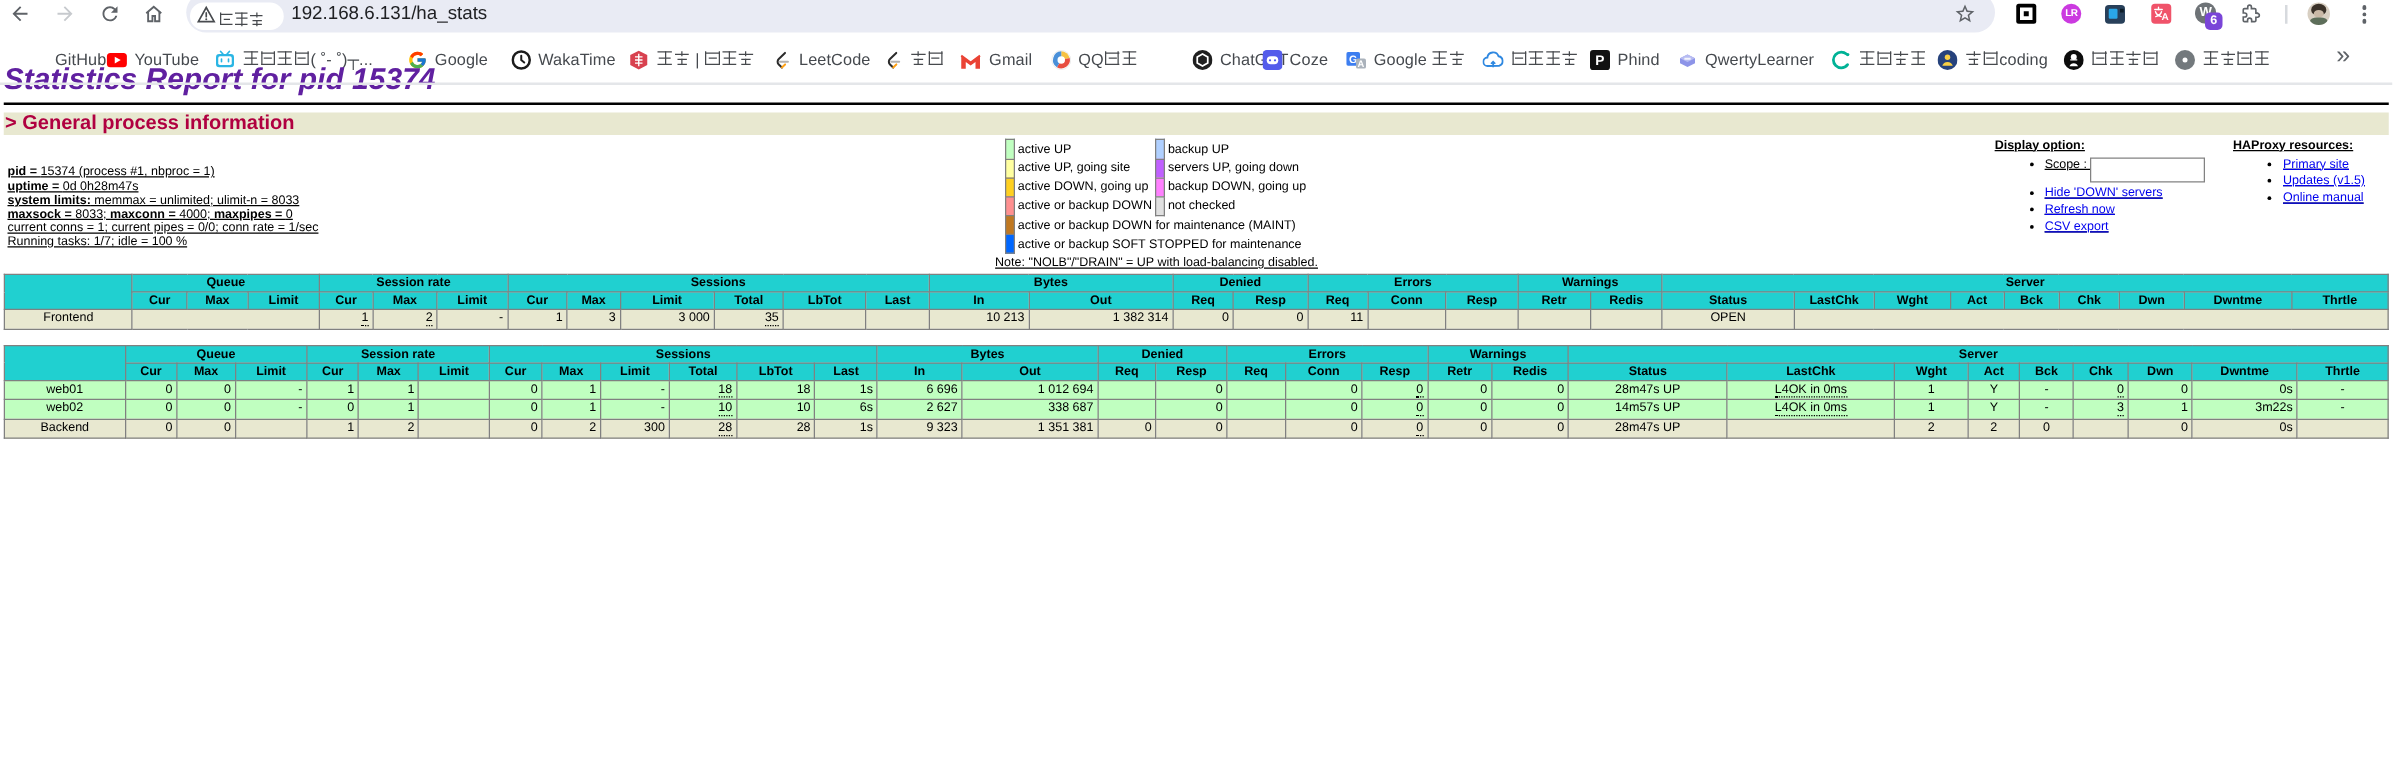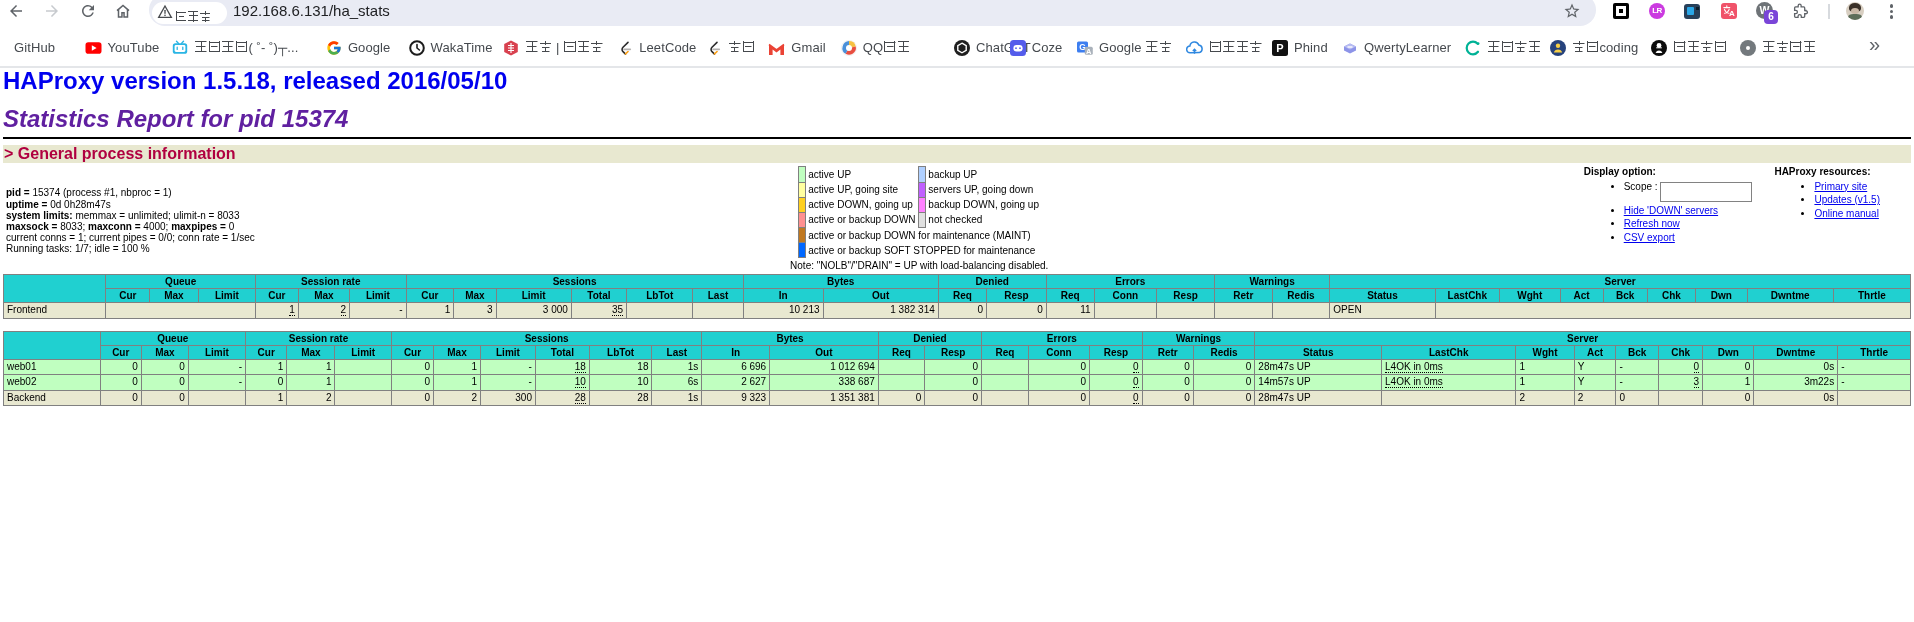--- a/index.html
+++ b/index.html
@@ -118,7 +118,7 @@
   <div class="abs" style="left:1889.5px;top:9.5px;width:3.5px;height:3.5px;background:#5f6368;border-radius:50%"></div>
   <div class="abs" style="left:1889.5px;top:15px;width:3.5px;height:3.5px;background:#5f6368;border-radius:50%"></div>
 
-  <div class="bm" style="left:14px">GitHub</div>
+  <div class="bm" style="left:44px">GitHub</div>
   <div class="bm" style="left:84.5px"><svg class="ic" width="17" height="16" viewBox="0 0 17 16">
         <rect x="0.5" y="2.3" width="16" height="11.4" rx="2.8" fill="#f00"></rect>
         <path d="M6.8 5.3v5.4l4.8-2.7z" fill="#fff"></path>

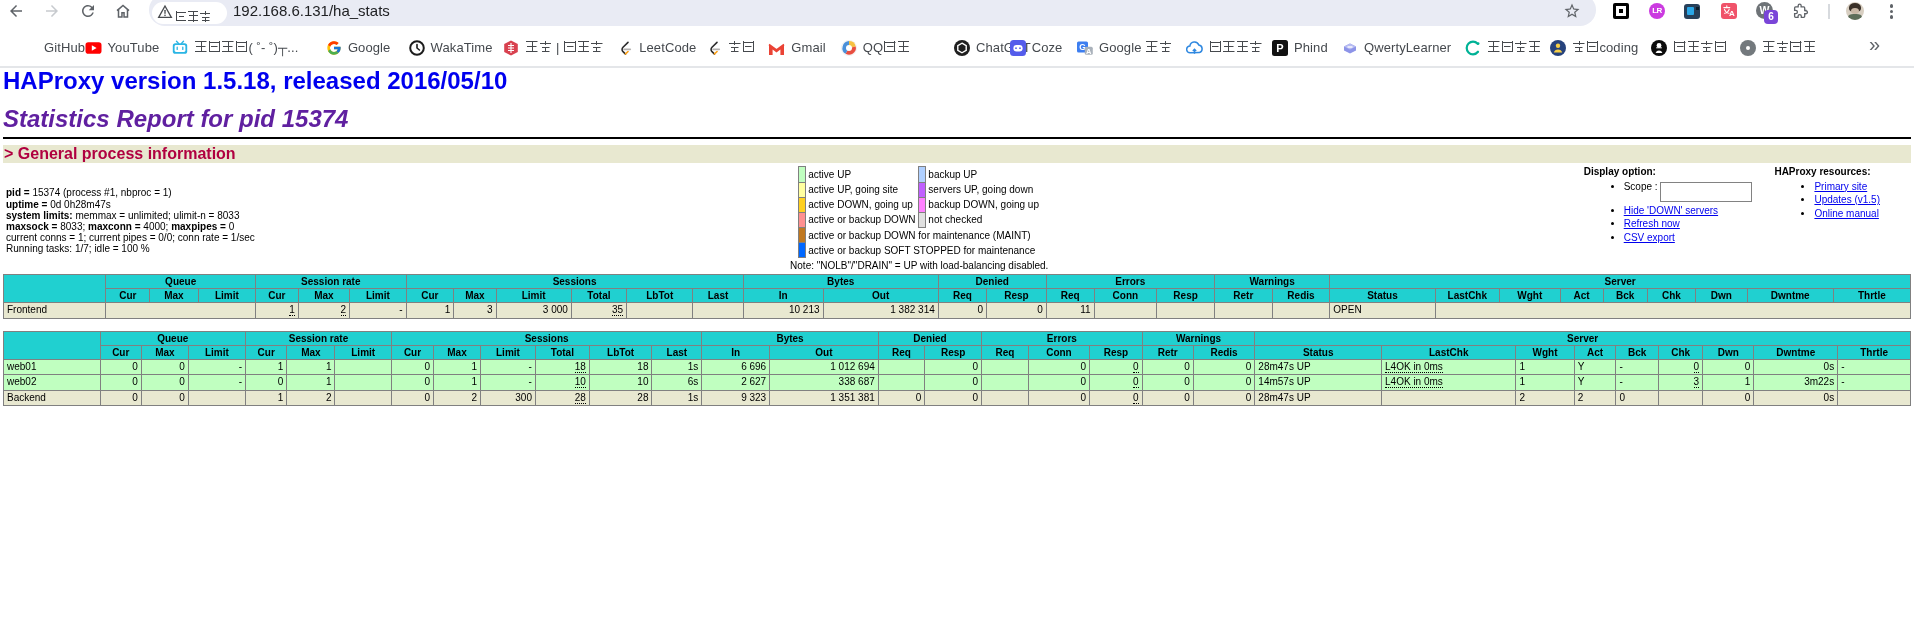--- a/index.html
+++ b/index.html
@@ -247,7 +247,6 @@
   <div class="sep"></div>
 </div>
 <div class="page">
-<h1>HAProxy version 1.5.18, released 2016/05/10</h1>
 <h2>Statistics Report for pid 15374</h2>
 <hr>
 <h3>&gt; General process information</h3>

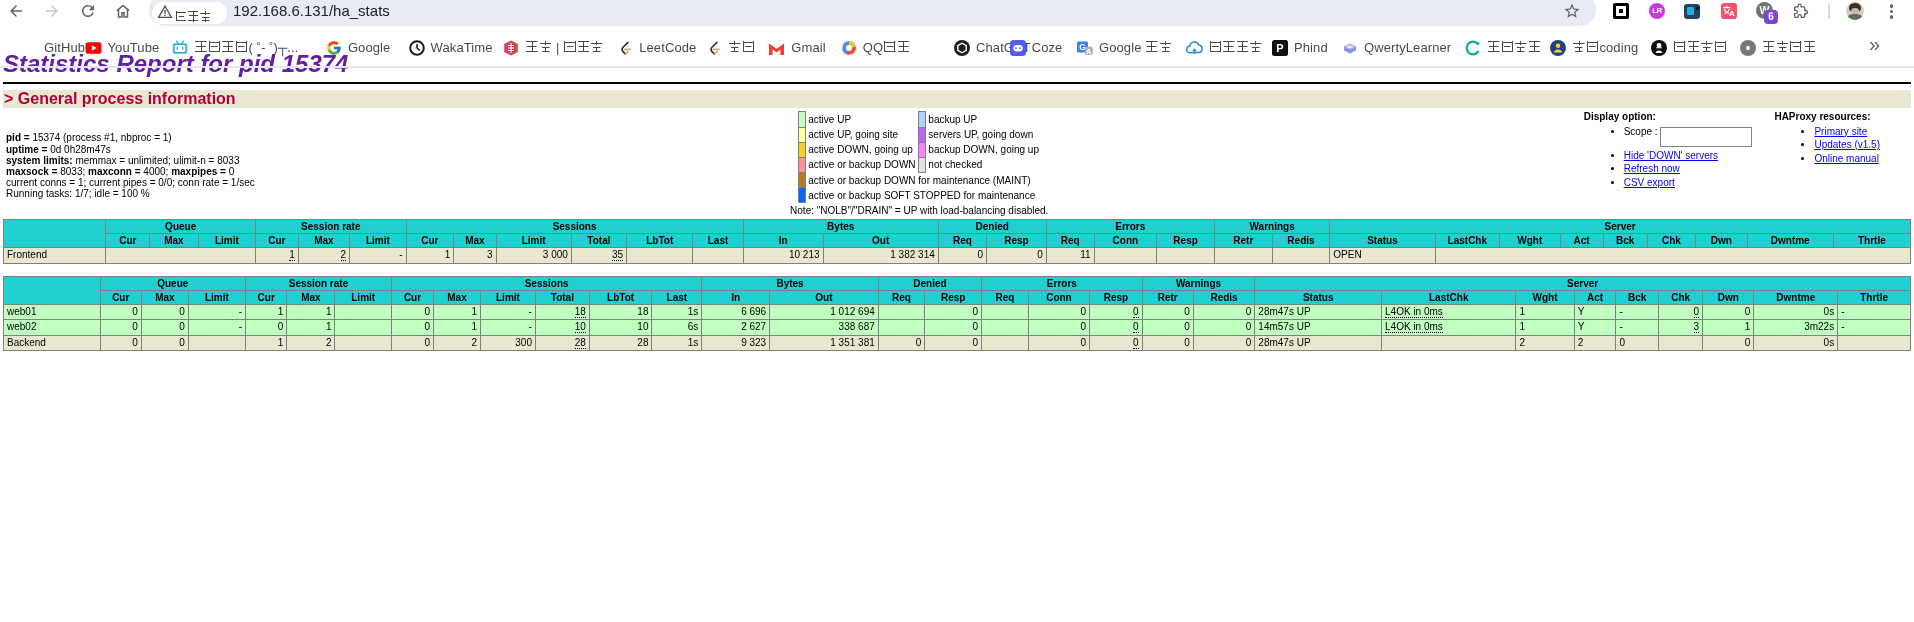--- a/index.html
+++ b/index.html
@@ -37,7 +37,7 @@
 .page hr{margin:4px 0 0 0;border:none;border-top:2.5px solid #000;height:0;}
 .page h3{font-size:16px;font-weight:bold;color:#b00040;background:#e8e8d0;margin:6px 0 0 0;line-height:17.5px;padding-left:1px;}
 table.info{border-spacing:2px;border-collapse:separate;width:100%;}
-table.info>tbody>tr>td{padding:1px;font-size:10px;line-height:11px;white-space:nowrap;}
+table.info>tbody>tr>td{padding:1px;font-size:10px;line-height:11px;white-space:nowrap;text-decoration:underline;}
 td.procinfo{width:1%;text-align:left;vertical-align:middle;}
 td.procinfo p{margin:15px 0 10px 0;line-height:11.1px;}
 td.lgdtd{text-align:center;vertical-align:middle;}

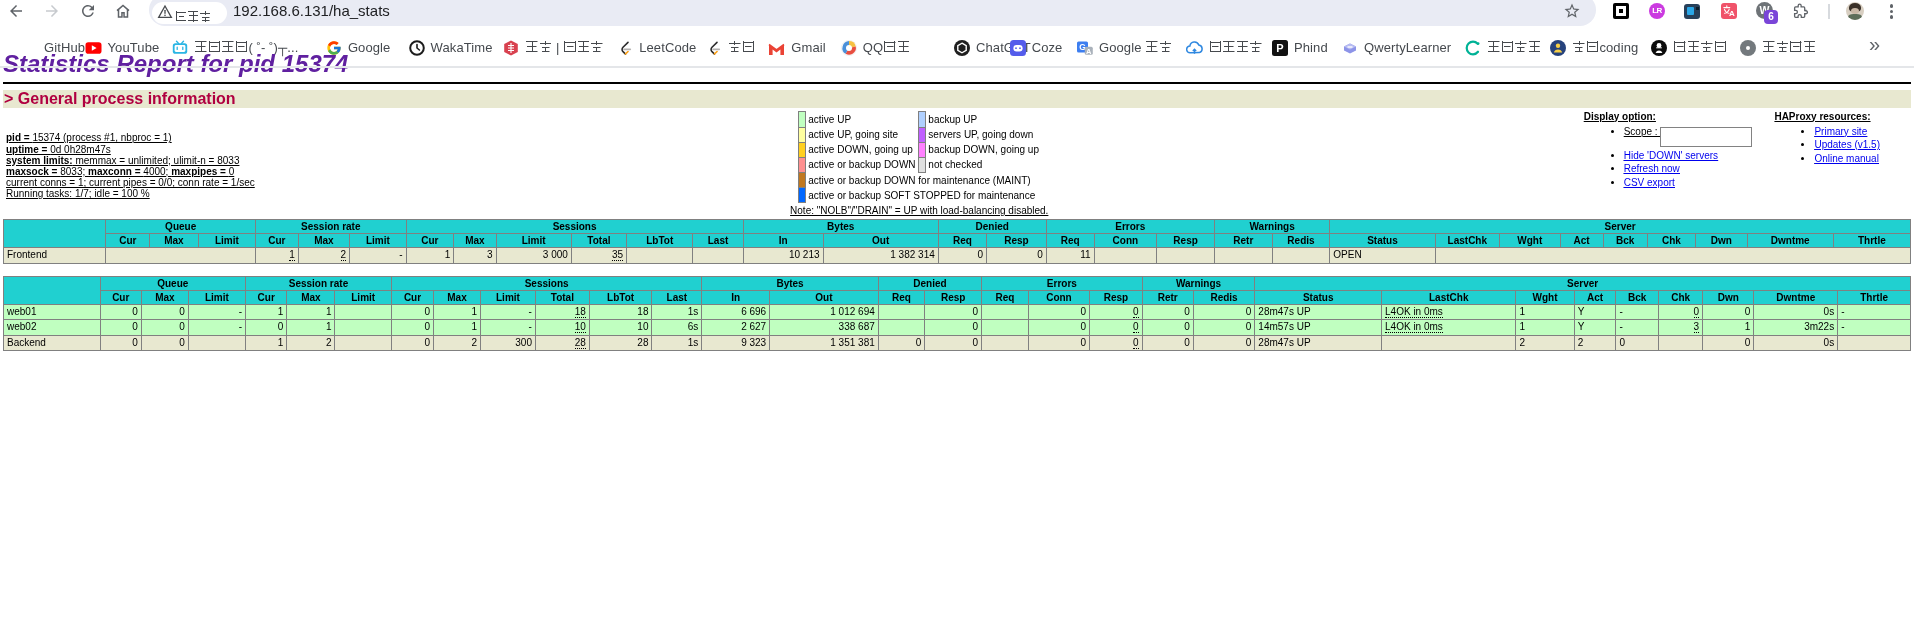--- a/index.html
+++ b/index.html
@@ -46,7 +46,7 @@
 table.lgd td{border:1px solid #808080;padding:2px;font-size:10px;line-height:11px;}
 table.lgd td.nb{border-style:none;padding:2px;white-space:nowrap;text-align:left;}
 .opts ul{margin:4px 0 10px 0;padding-left:40px;}
-.opts li{margin-top:2.5px;margin-right:28px;}
+.opts li{margin-top:2.5px;margin-right:16px;}
 .opts ul.dsp li{margin-right:18px;}
 a.lnk{color:#0000ee;text-decoration:underline;}
 input.scope{width:92px;height:20px;border:1px solid #828282;margin:0;vertical-align:-7px;background:#fff;box-sizing:border-box;}

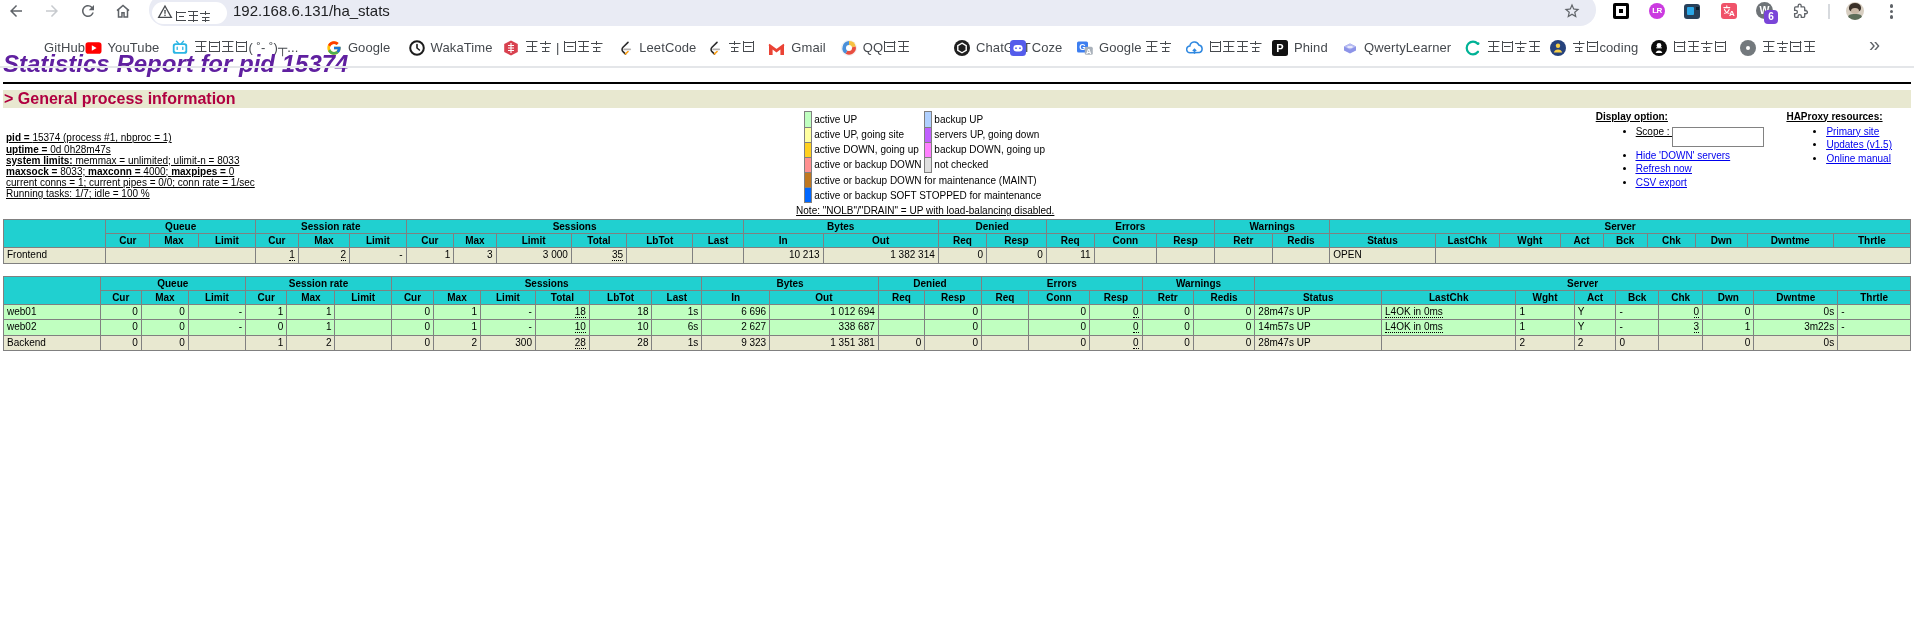--- a/index.html
+++ b/index.html
@@ -55,7 +55,7 @@
 table.tbl th.pxname{background:#b00040;color:#ffff40;padding:2px 3px;border-bottom:none;}
 table.tbl th.empty{background:#fff;border:none;}
 table.tbl td{border:1px solid #808080;padding:2px 3px;text-align:right;white-space:nowrap;line-height:10.5px;}
-table.tbl td.ac{text-align:left;}
+table.tbl td.ac{text-align:center;}
 tr.beige td{background:#e8e8d0;}
 tr.up td{background:#c0ffc0;}
 u{text-decoration:none;border-bottom:1px dotted #000;}

